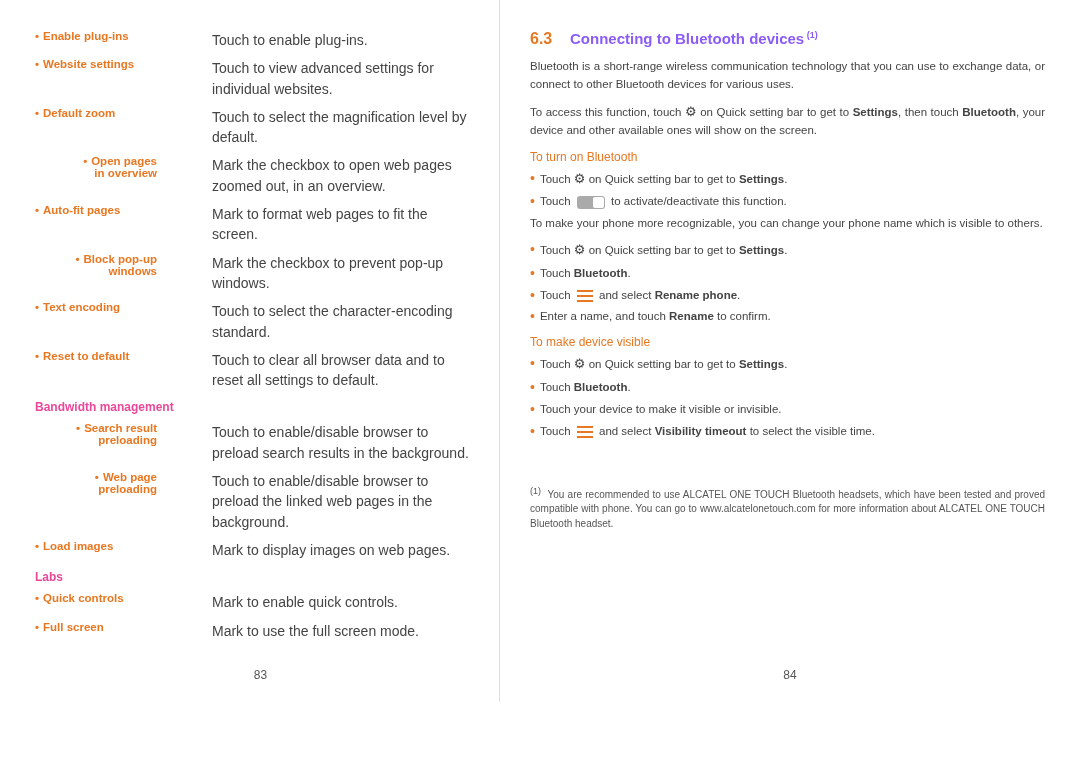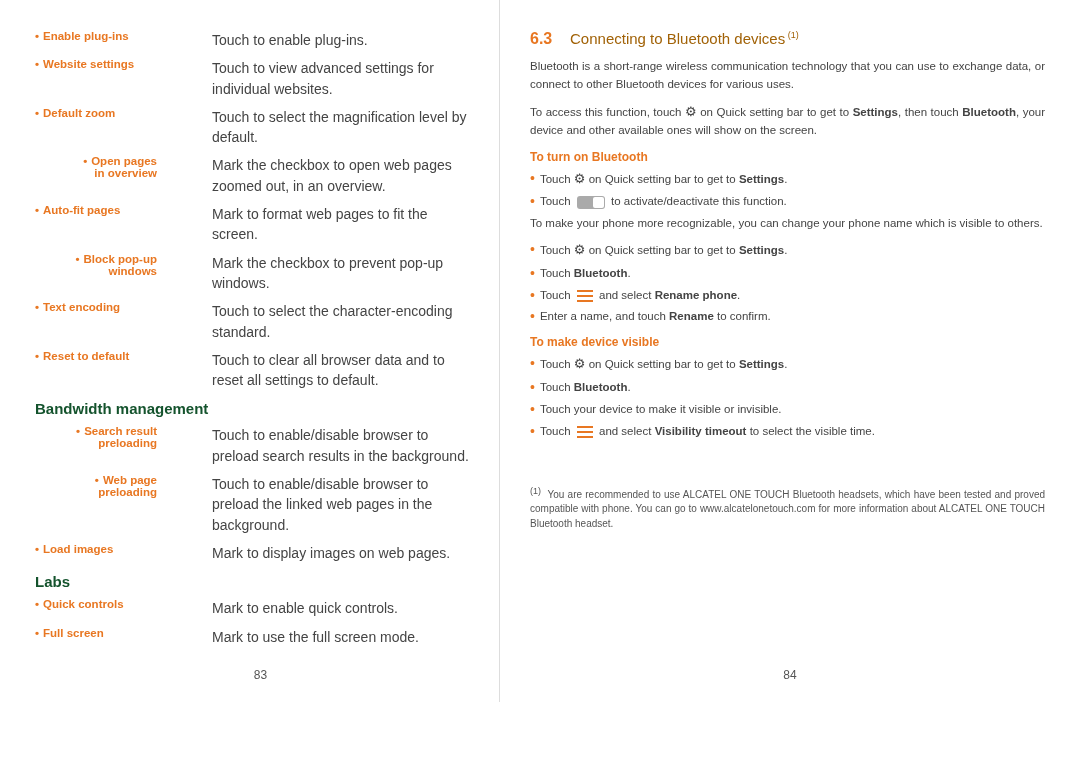--- a/index.html
+++ b/index.html
@@ -213,7 +213,7 @@
     <div class="section-title">
       <span style="color:#e87722;font-weight:bold;font-size:16px;margin-top:14px;">6.3</span>
       &nbsp;&nbsp;
-      <span style="color:#a16207;font-size:15px;font-weight:normal;"><span>Connecting to Bluetooth devices</span><span class="superscript"> (1)</span></span>
+      <span style="color:#8b5cf6;font-size:15px;font-weight:bold;"><span>Connecting to Bluetooth devices</span><span class="superscript"> (1)</span></span>
     </div>
 
     <p class="body-text">Bluetooth is a short-range wireless communication technology that you can use to exchange data, or connect to other Bluetooth devices for various uses.</p>

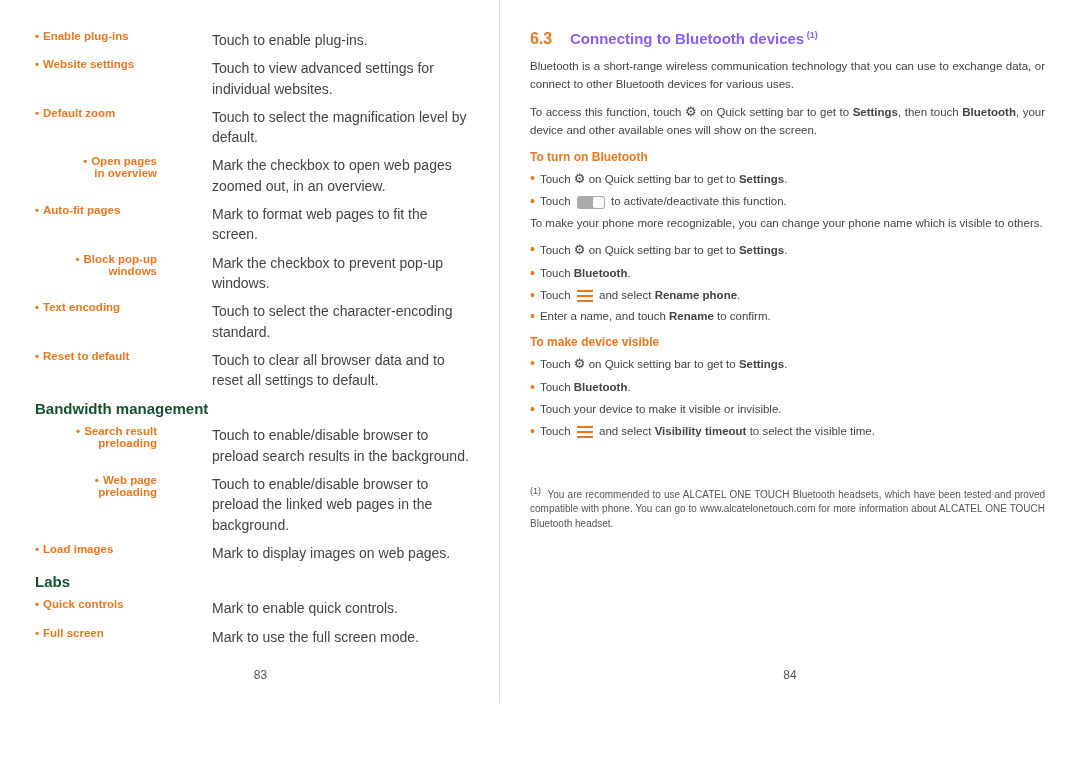--- a/index.html
+++ b/index.html
@@ -85,7 +85,7 @@
     }
     .sub-header {
       color: #e87722;
-      font-weight: bold;
+      font-weight: normal;
       font-size: 12px;
       margin-top: 10px;
       margin-bottom: 6px;

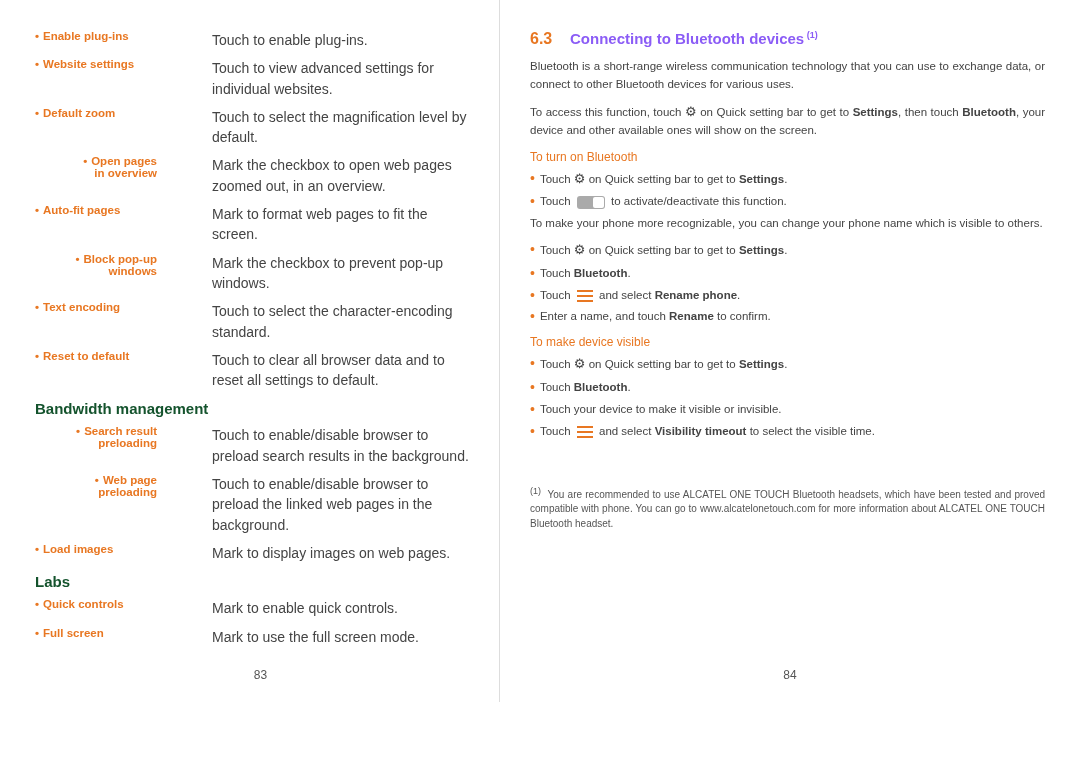--- a/index.html
+++ b/index.html
@@ -55,8 +55,8 @@
     }
     .section-header {
       font-weight: bold;
-      color: #14532d;
-      font-size: 15px;
+      color: #ec4899;
+      font-size: 12px;
       margin-top: 10px;
       margin-bottom: 8px;
     }

